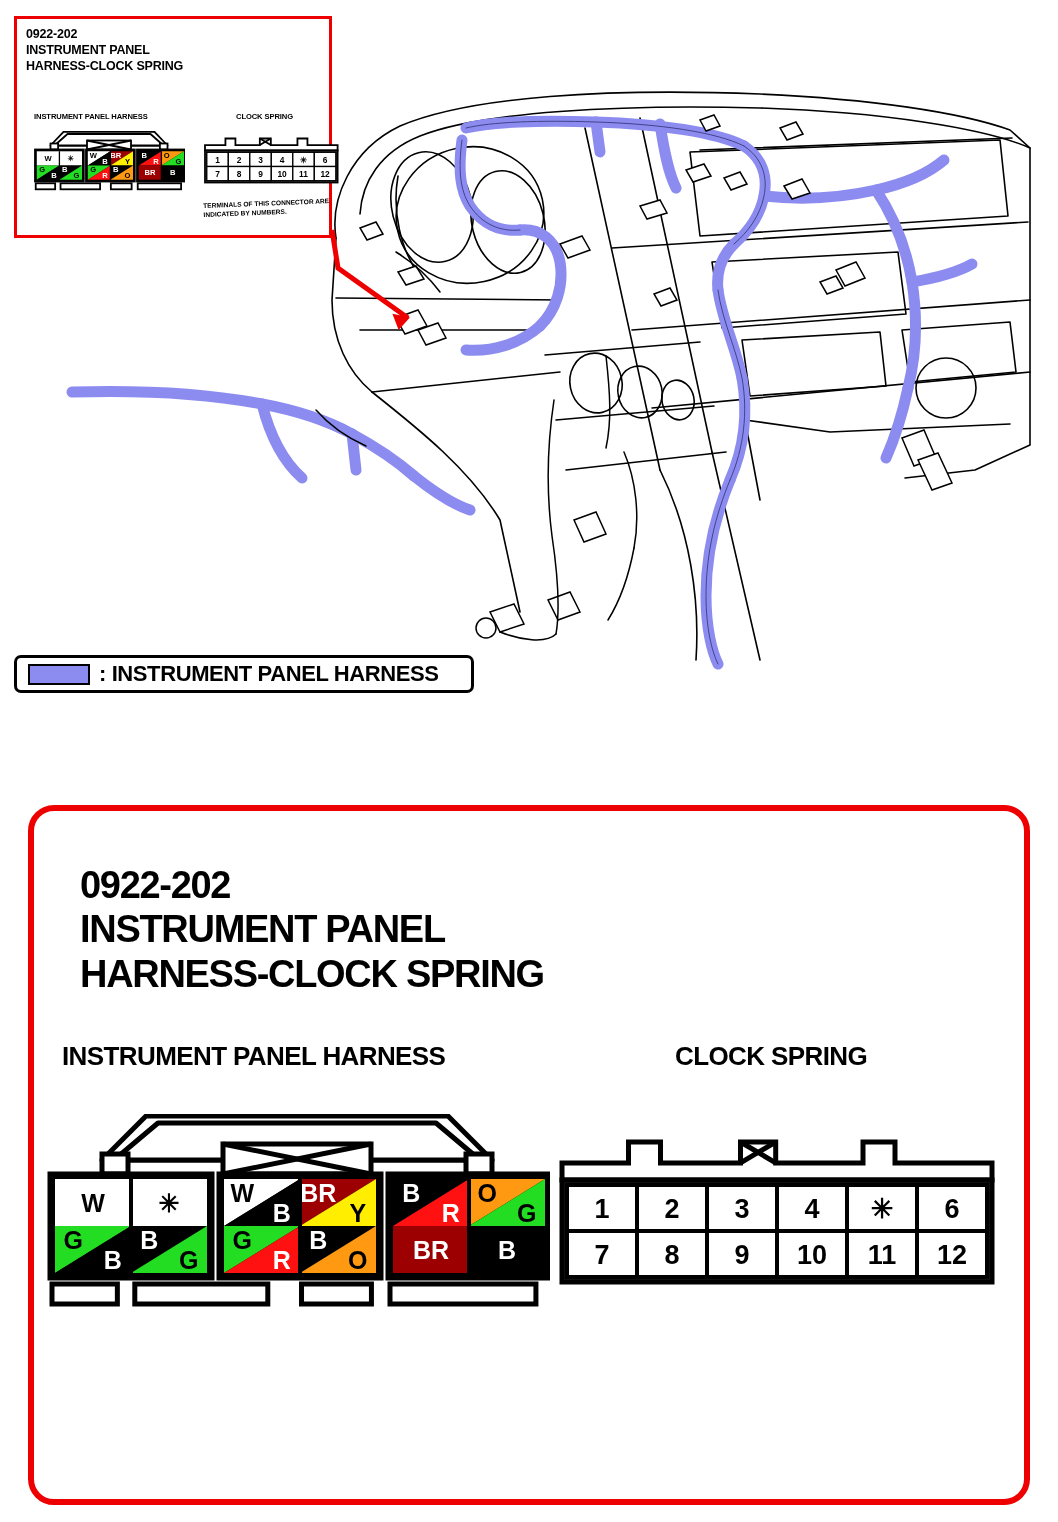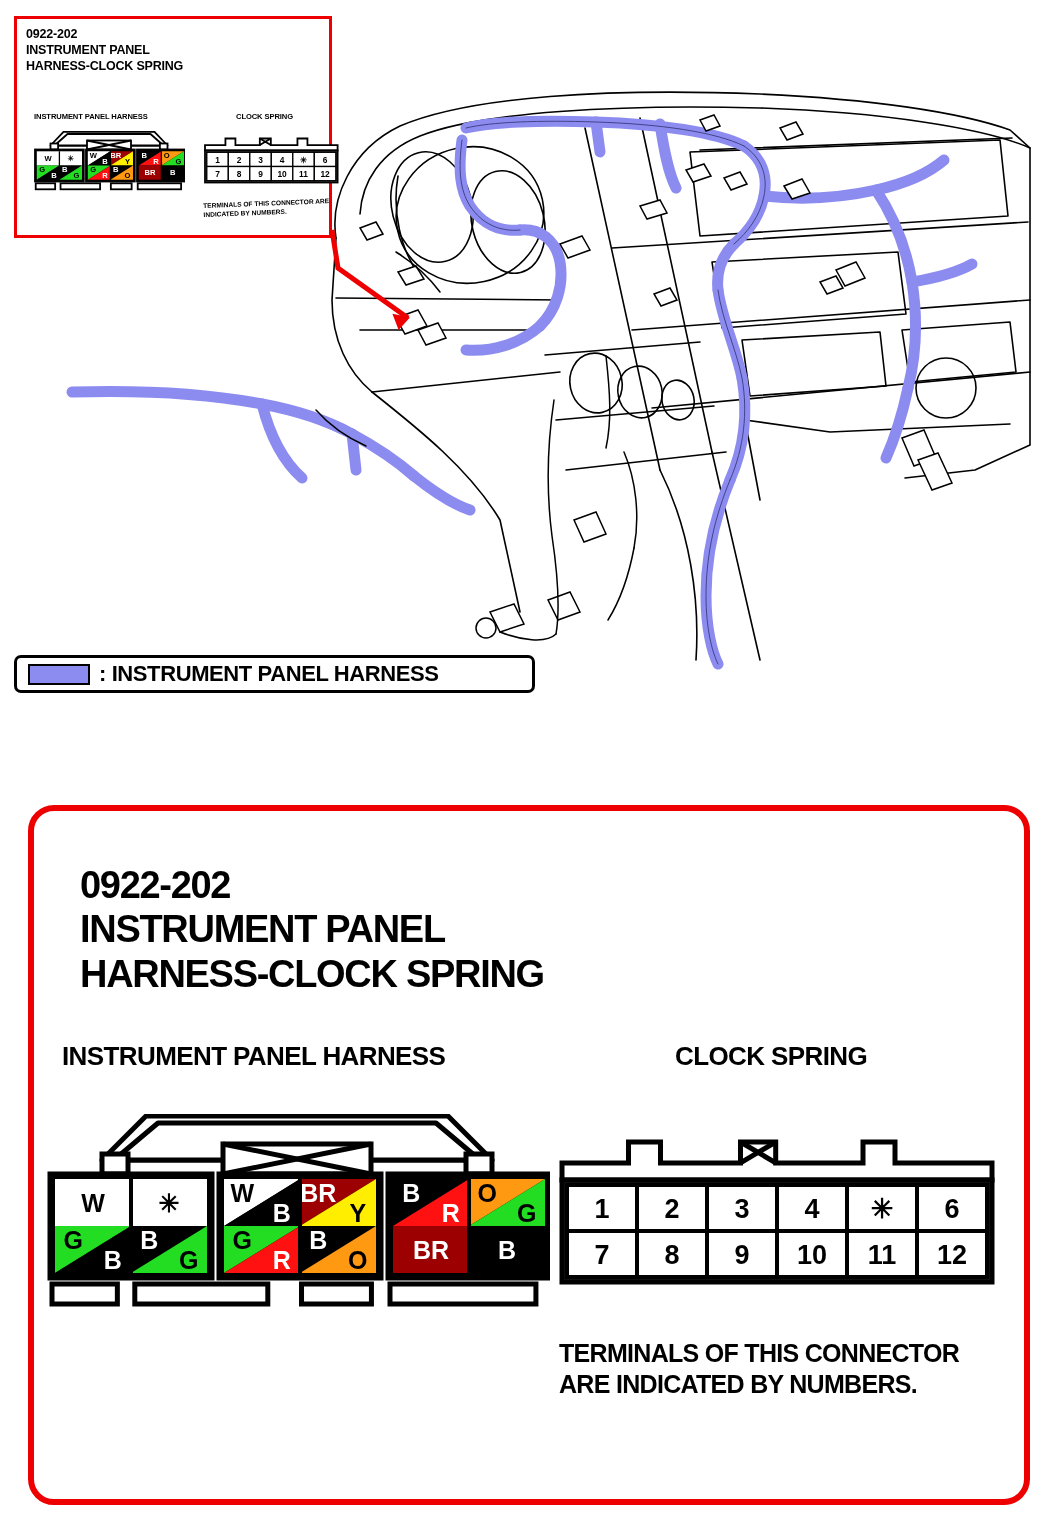--- a/index.html
+++ b/index.html
@@ -41,7 +41,7 @@
 
   
   #legend{
-    position:absolute; left:14px; top:655px; width:521px; height:38px;
+    position:absolute; left:14px; top:655px; width:460px; height:38px;
     border:3px solid #000; border-radius:7px; background:#fff; z-index:20;
     display:flex; align-items:center; padding-left:11px;
   }

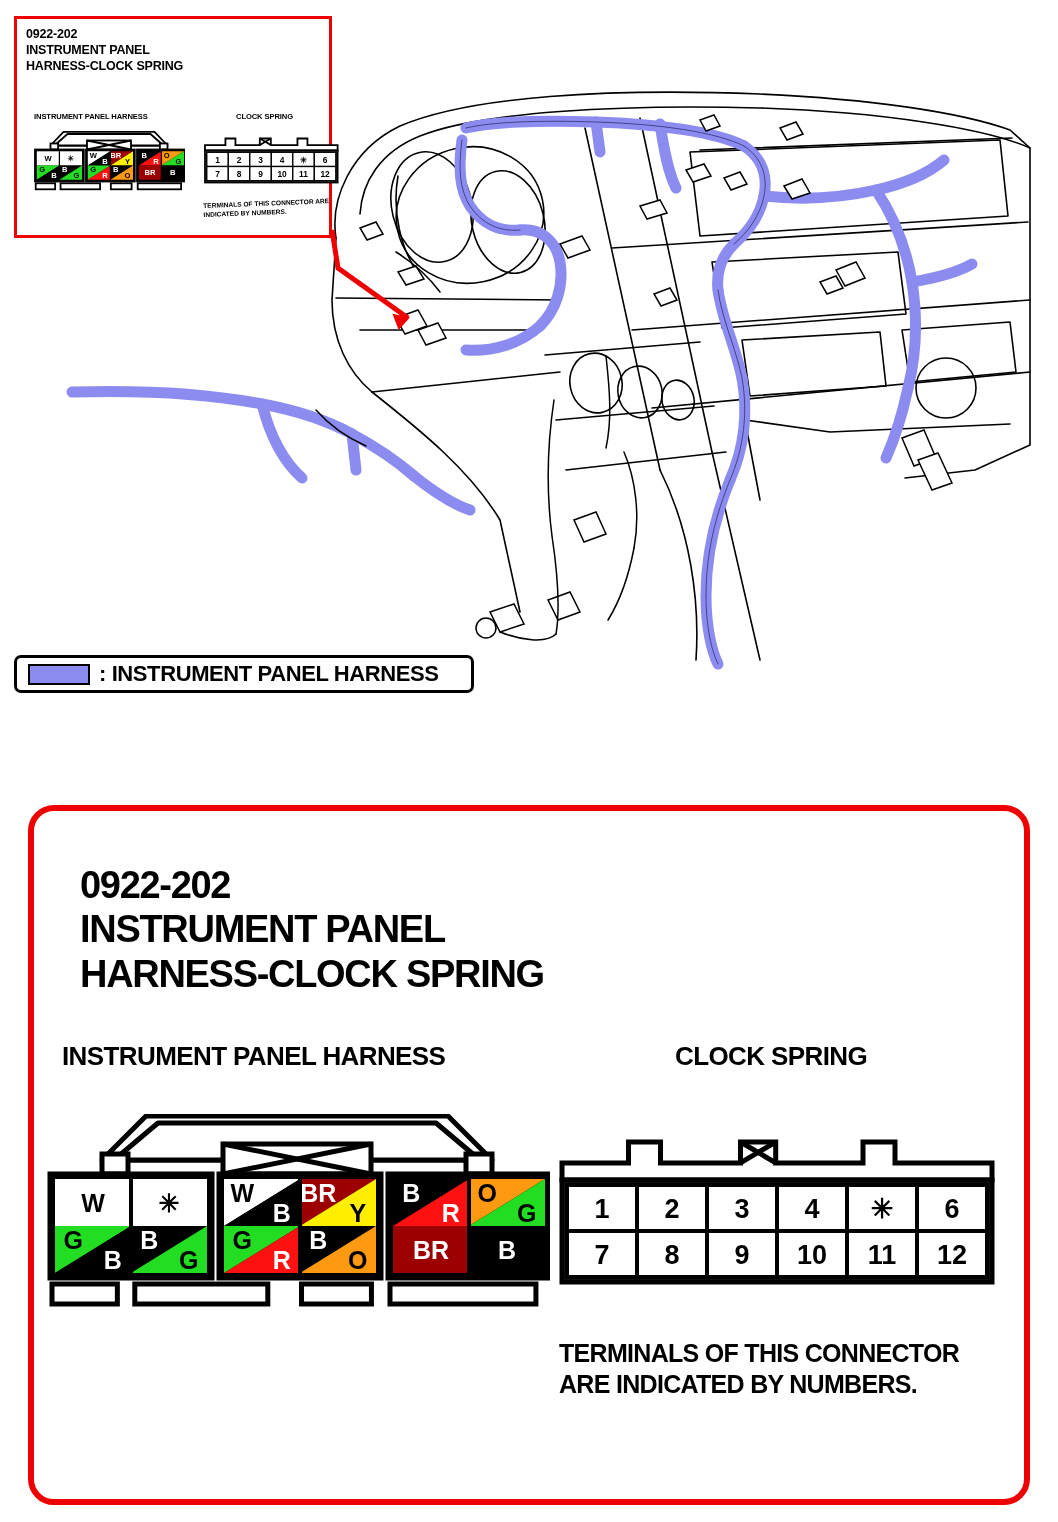--- a/index.html
+++ b/index.html
@@ -408,8 +408,6 @@
       <text x="396" y="119.08" text-anchor="middle" dominant-baseline="central" font-size="27" fill="#000">12</text>
     </svg>
 
-  <div id="detail-note">TERMINALS OF THIS CONNECTOR
-ARE INDICATED BY NUMBERS.</div>
 </div>
 
 </body></html>

